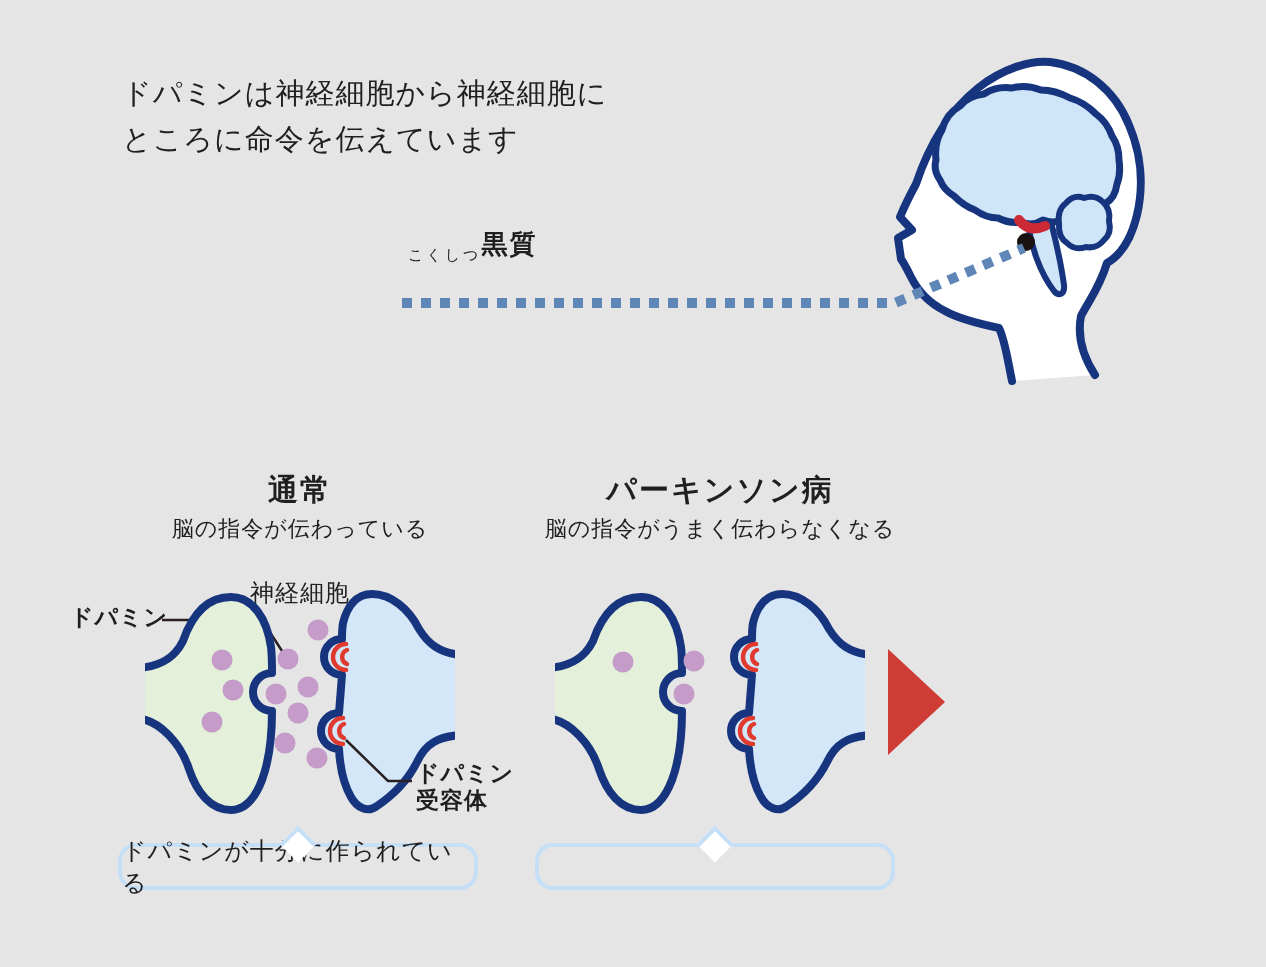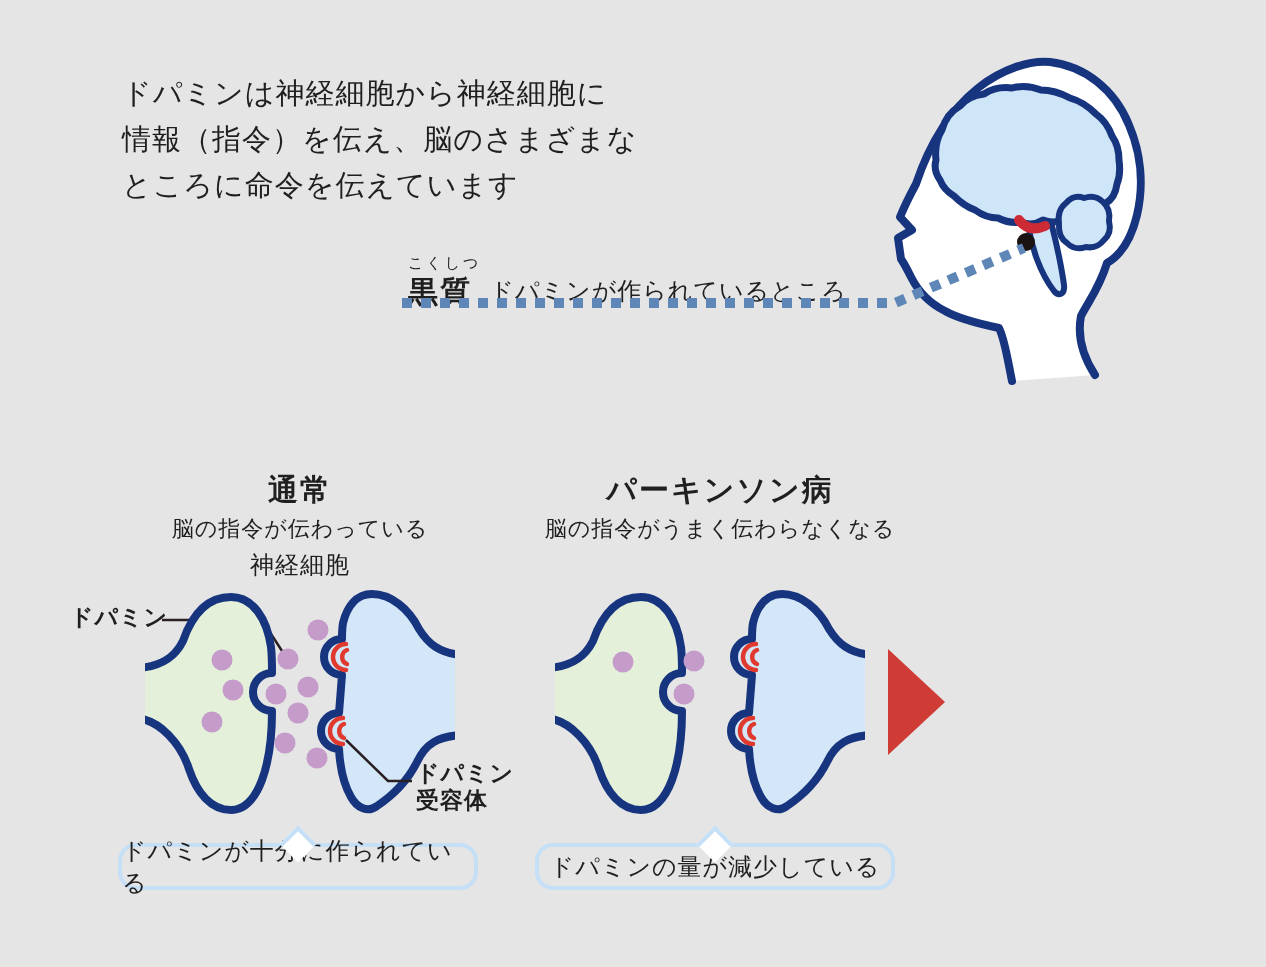--- a/index.html
+++ b/index.html
@@ -48,7 +48,6 @@
 
   <div class="abs intro">
     <div>ドパミンは神経細胞から神経細胞に</div>
-    <div>情報（指令）を伝え、脳のさまざまな</div>
     <div>ところに命令を伝えています</div>
   </div>
 

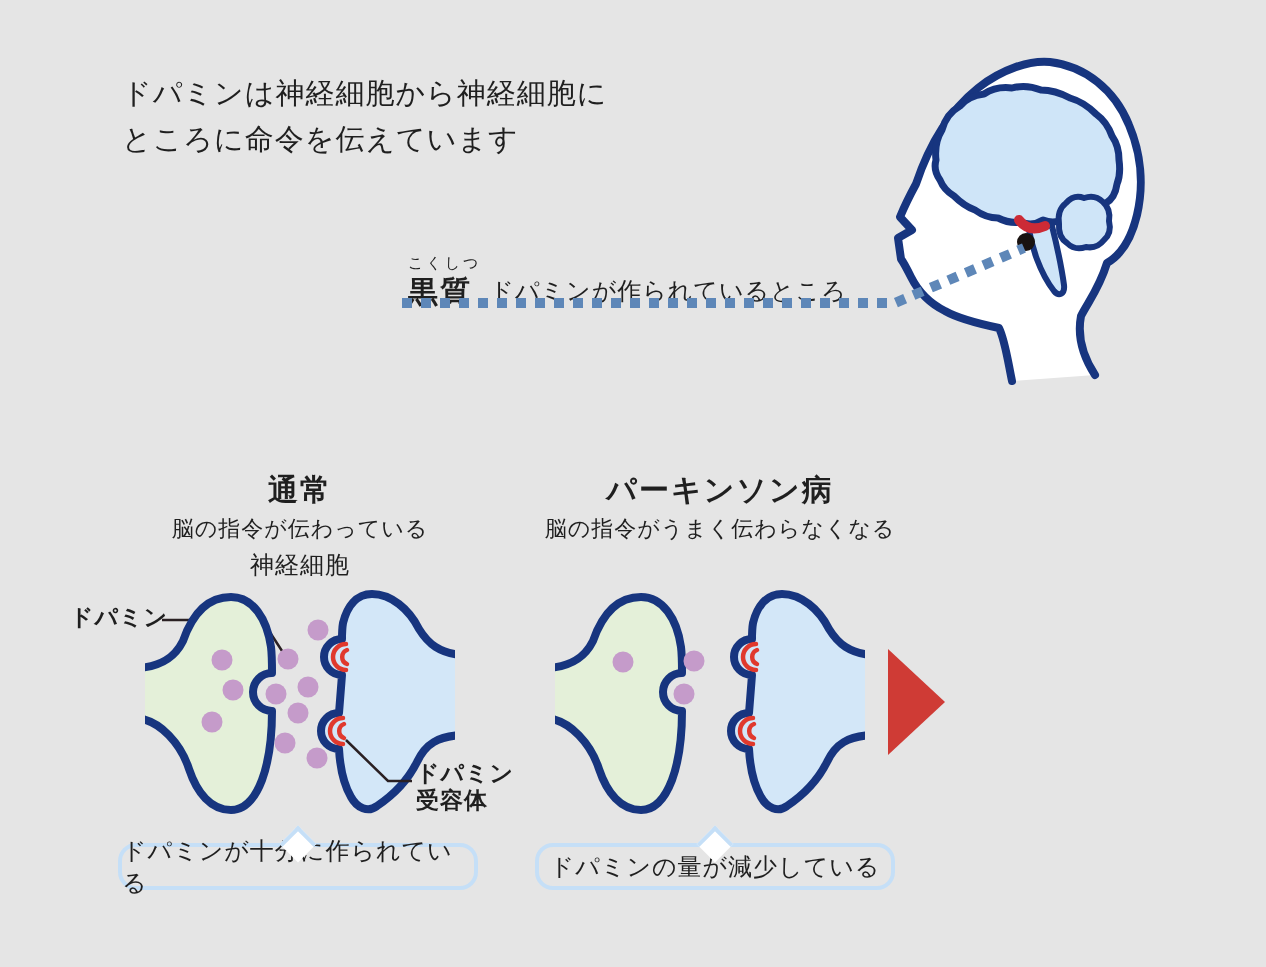--- a/index.html
+++ b/index.html
@@ -13,7 +13,7 @@
   .abs{position:absolute;}
   .intro{left:122px;top:70px;font-size:29px;line-height:46px;letter-spacing:1px;}
   .nigra{left:408px;top:224px;display:flex;align-items:flex-end;}
-  .nigra .term-wrap{display:flex;flex-direction:column;align-items:flex-start;margin-top:30px;}
+  .nigra .term-wrap{display:flex;flex-direction:row;align-items:flex-end;}
   .nigra .furigana{font-size:15px;letter-spacing:3px;line-height:18px;}
   .nigra .term{font-size:30px;font-weight:bold;line-height:40px;letter-spacing:2px;font-family:Liberation Serif, serif;}
   .nigra .desc{font-size:24px;margin-left:8px;padding-bottom:5px;letter-spacing:1px;}

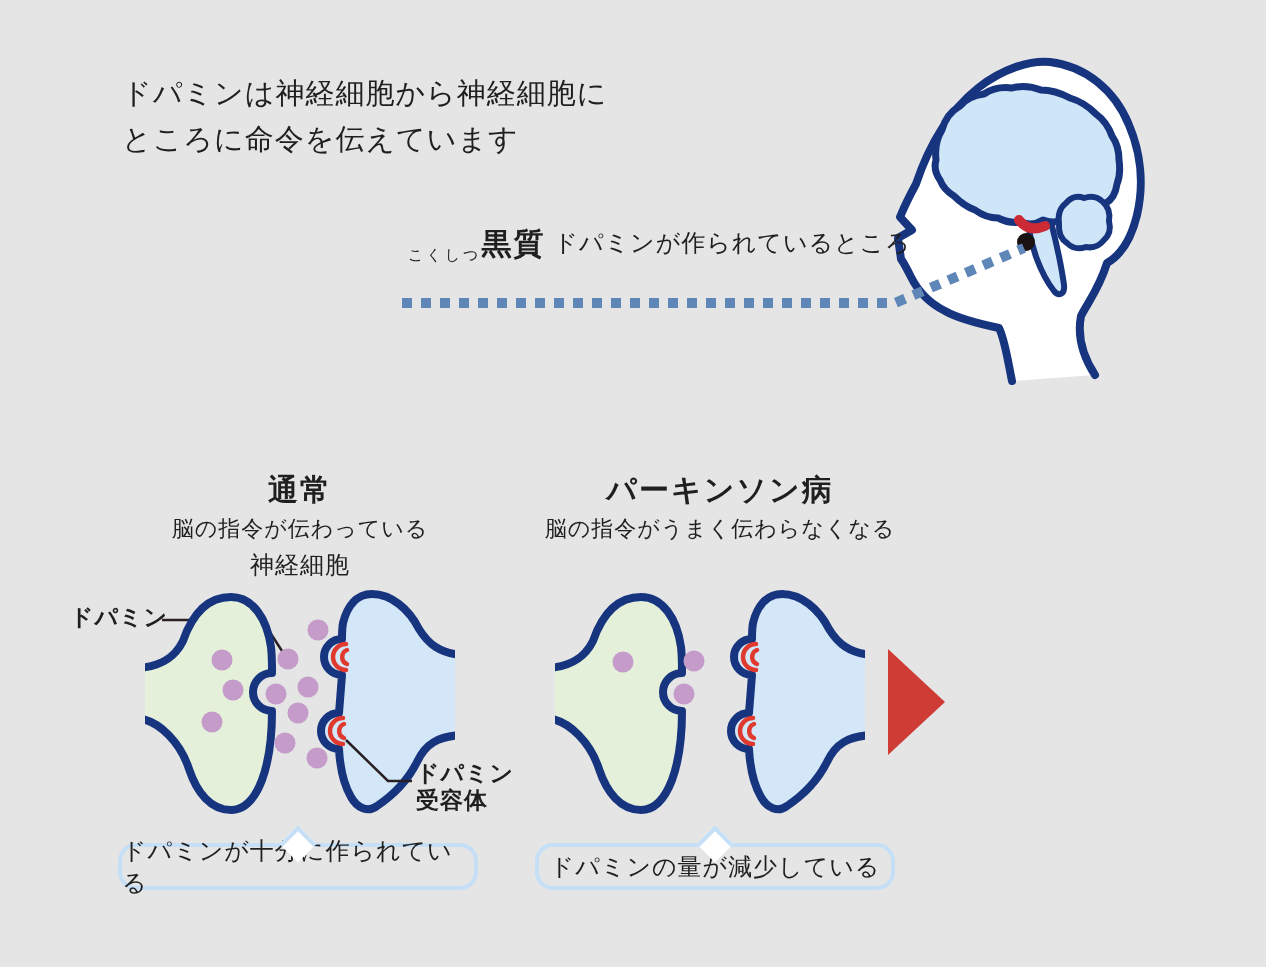--- a/index.html
+++ b/index.html
@@ -15,7 +15,7 @@
   .nigra{left:408px;top:224px;display:flex;align-items:flex-end;}
   .nigra .term-wrap{display:flex;flex-direction:row;align-items:flex-end;}
   .nigra .furigana{font-size:15px;letter-spacing:3px;line-height:18px;}
-  .nigra .term{font-size:30px;font-weight:bold;line-height:40px;letter-spacing:2px;font-family:Liberation Serif, serif;}
+  .nigra .term{font-size:26px;font-weight:bold;line-height:40px;letter-spacing:2px;}
   .nigra .desc{font-size:24px;margin-left:8px;padding-bottom:5px;letter-spacing:1px;}
   .sec-title{font-size:30px;font-weight:bold;text-align:center;letter-spacing:2px;}
   .sec-sub{font-size:22px;text-align:center;letter-spacing:1px;}

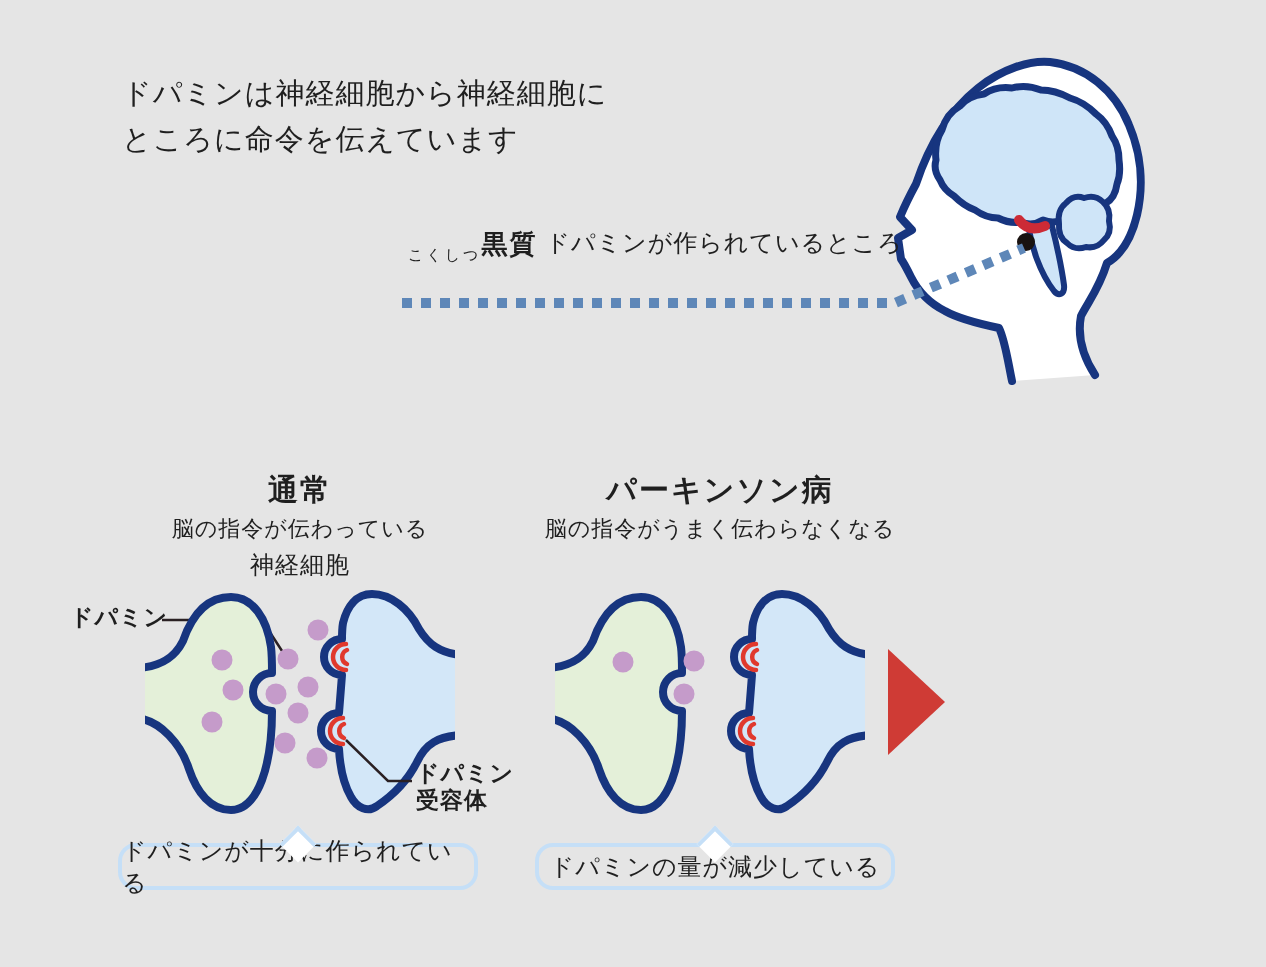--- a/index.html
+++ b/index.html
@@ -89,7 +89,6 @@
       <div class="furigana">こくしつ</div>
       <div class="term">黒質</div>
     </div>
-    <div class="desc">ドパミンが作られているところ</div>
   </div>
 
   <svg class="abs" style="left:398px;top:240px;" width="632" height="70" viewBox="0 0 632 70">

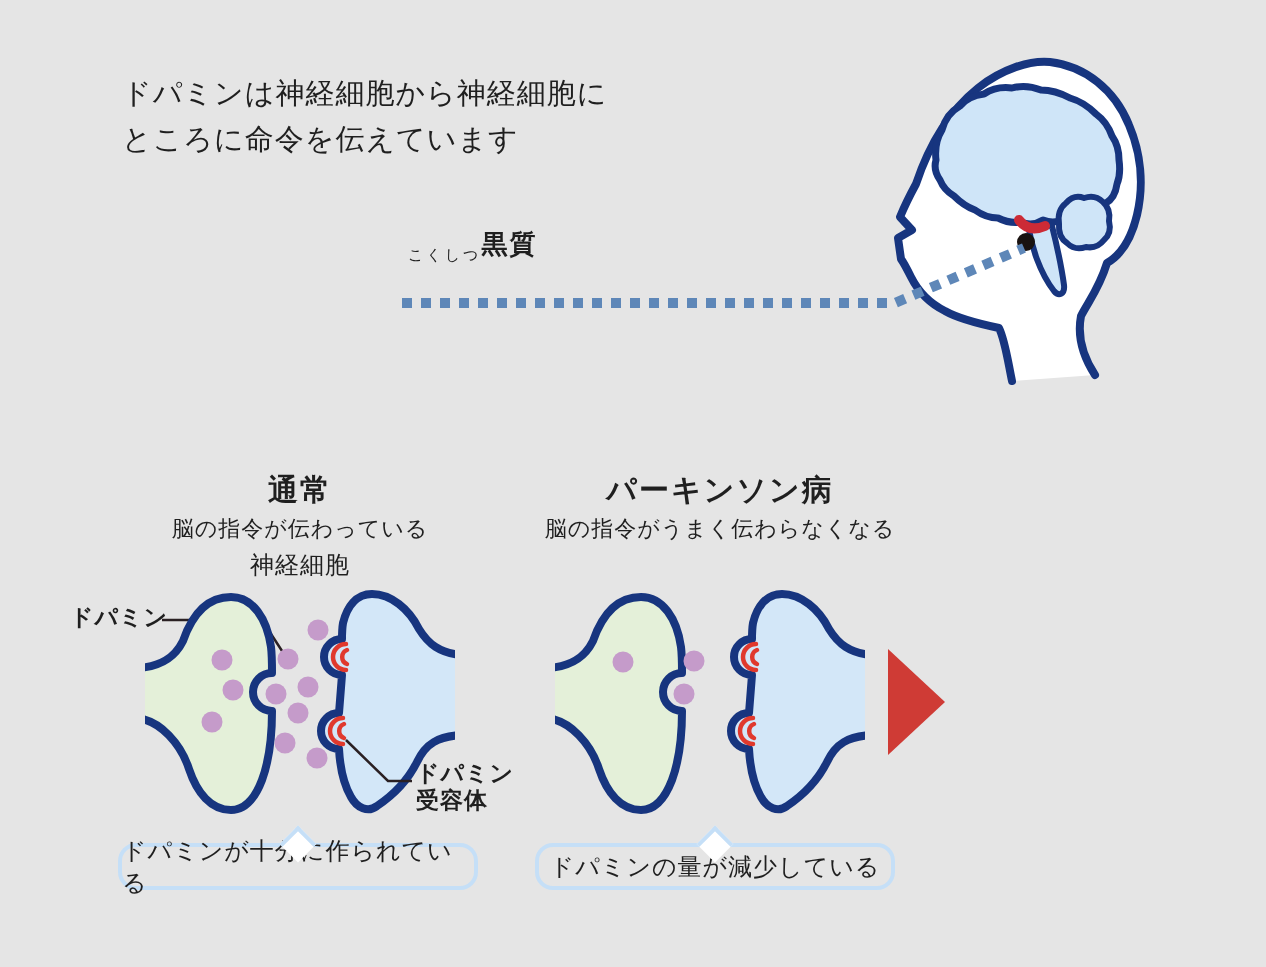--- a/index.html
+++ b/index.html
@@ -19,7 +19,7 @@
   .nigra .desc{font-size:24px;margin-left:8px;padding-bottom:5px;letter-spacing:1px;}
   .sec-title{font-size:30px;font-weight:bold;text-align:center;letter-spacing:2px;}
   .sec-sub{font-size:22px;text-align:center;letter-spacing:1px;}
-  .small-label{font-size:24px;letter-spacing:1px;}
+  .small-label{font-size:24px;letter-spacing:1px;margin-top:28px;}
   .bold-label{font-size:23px;font-weight:bold;letter-spacing:1px;line-height:27px;}
   .callout{width:360px;height:47px;border:4px solid var(--callout-blue);border-radius:18px;
            display:flex;align-items:center;justify-content:center;font-size:24px;letter-spacing:1px;}

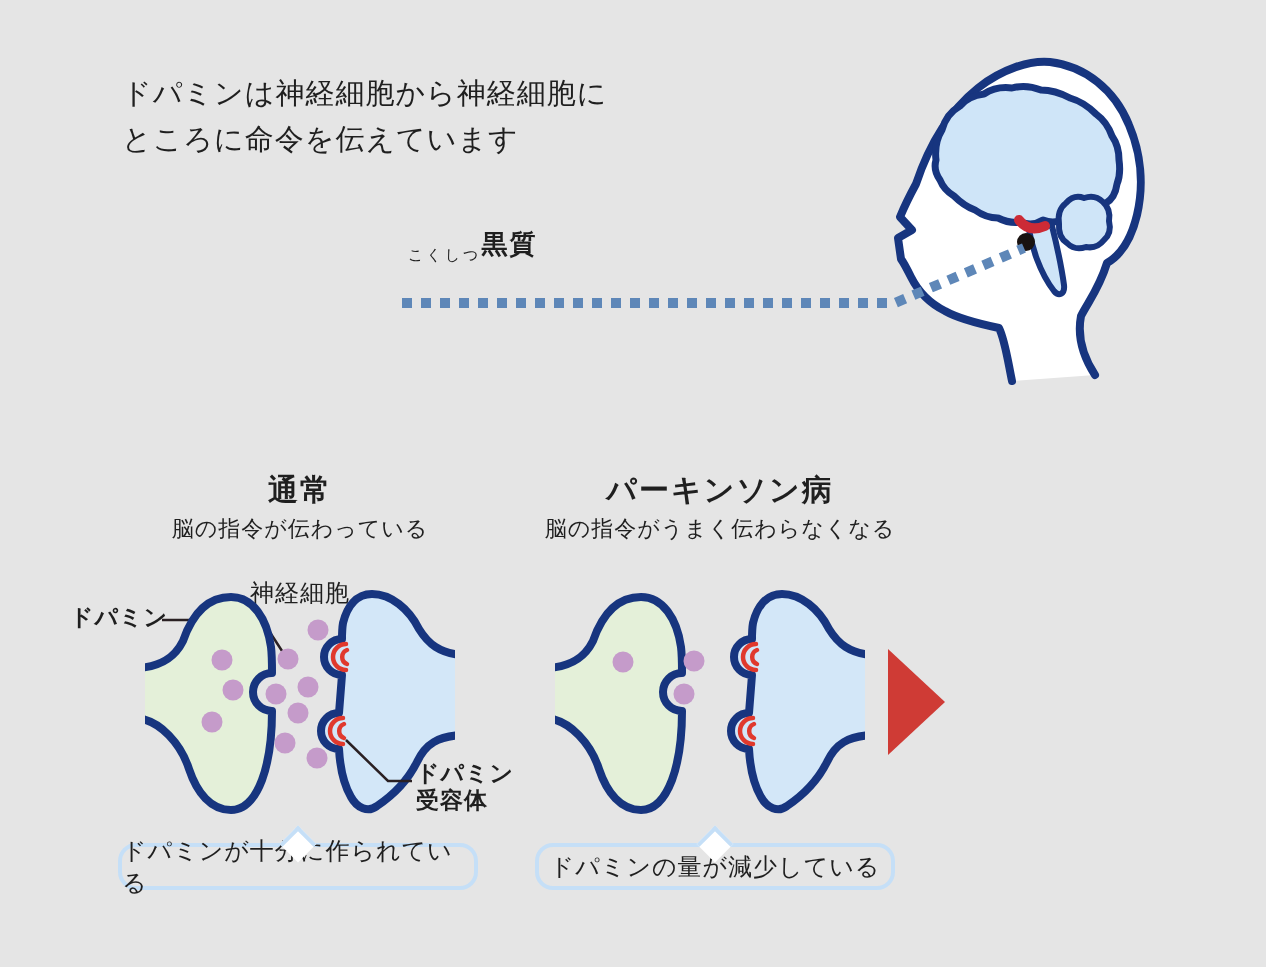--- a/index.html
+++ b/index.html
@@ -173,7 +173,6 @@
 
   <div class="abs callout" style="left:535px;top:843px;">
     <div class="pointer"></div>
-    <span>ドパミンの量が減少している</span>
   </div>
 
   <div class="abs result-arrow" style="left:888px;top:649px;"></div>

